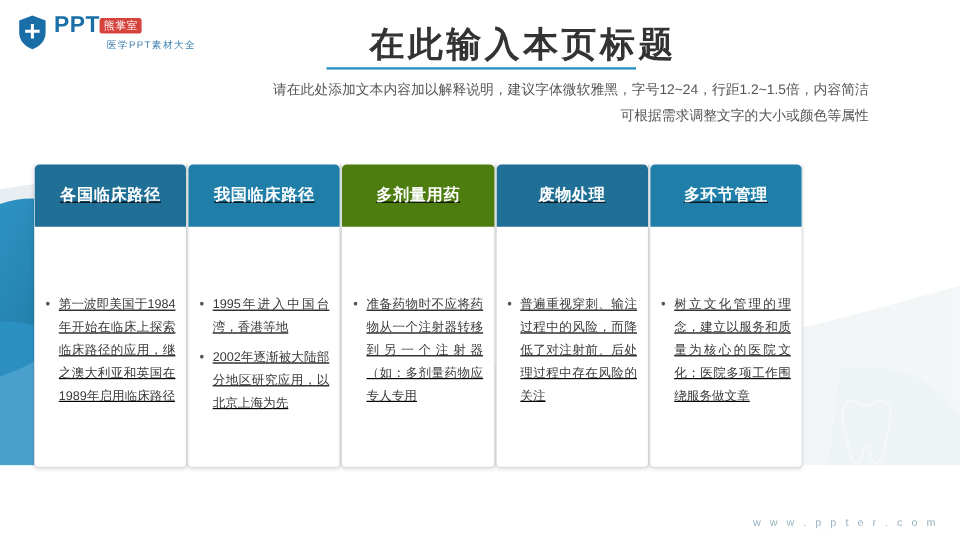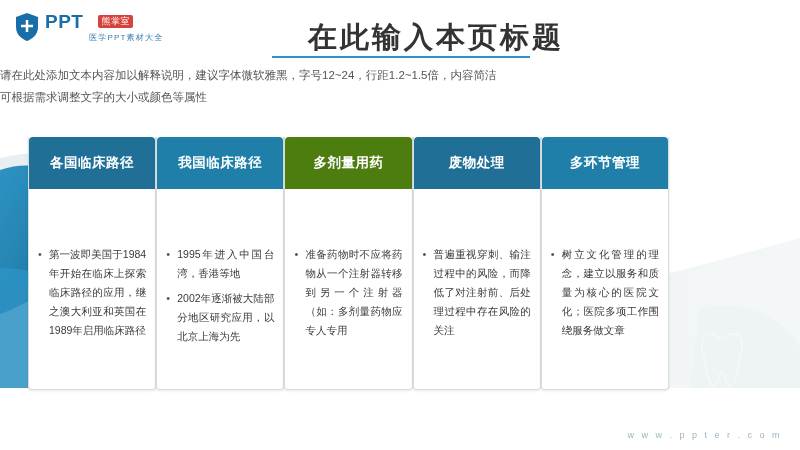--- a/index.html
+++ b/index.html
@@ -69,7 +69,7 @@
     letter-spacing: .5px;
   }
   .logo-badge {
-    margin-left: 15px;
+    margin-left: 0;
     background: #d6423c;
     color: #ffffff;
     font-size: 9px;

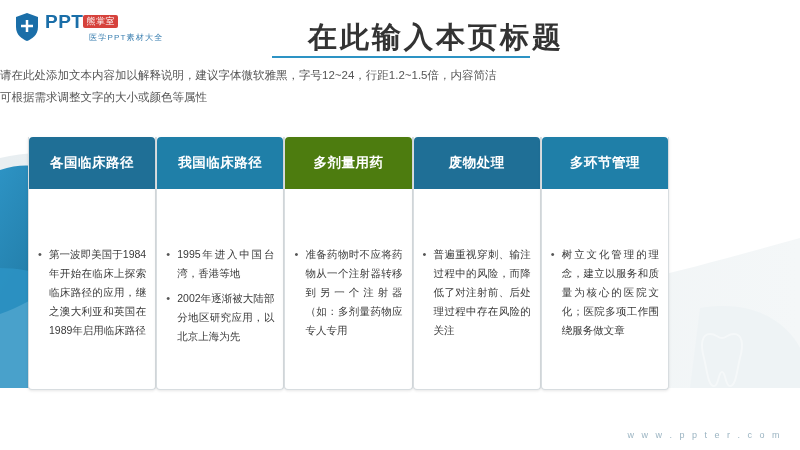--- a/index.html
+++ b/index.html
@@ -111,7 +111,7 @@
     top: 64px;
     left: 0;
     width: 724px;
-    text-align: left;
+    text-align: right;
     font-size: 11.5px;
     color: #555555;
     line-height: 22px;

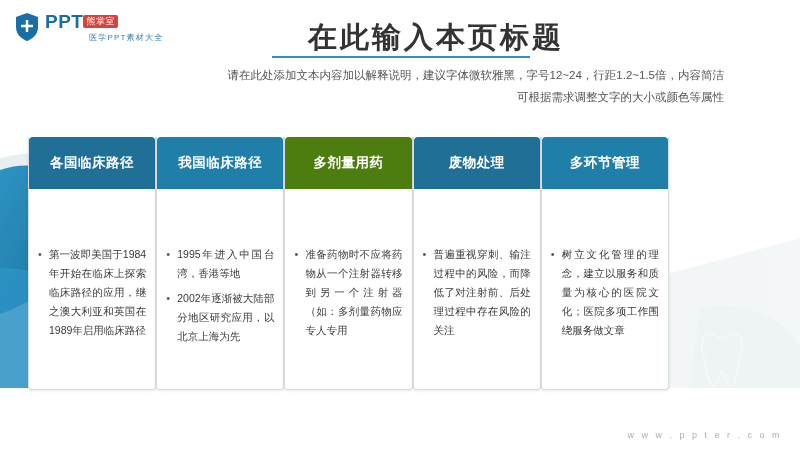--- a/index.html
+++ b/index.html
@@ -125,6 +125,7 @@
     width: 641px;
     display: flex;
     justify-content: space-between;
+    text-decoration: underline;
   }
   .card {
     width: 140px;

